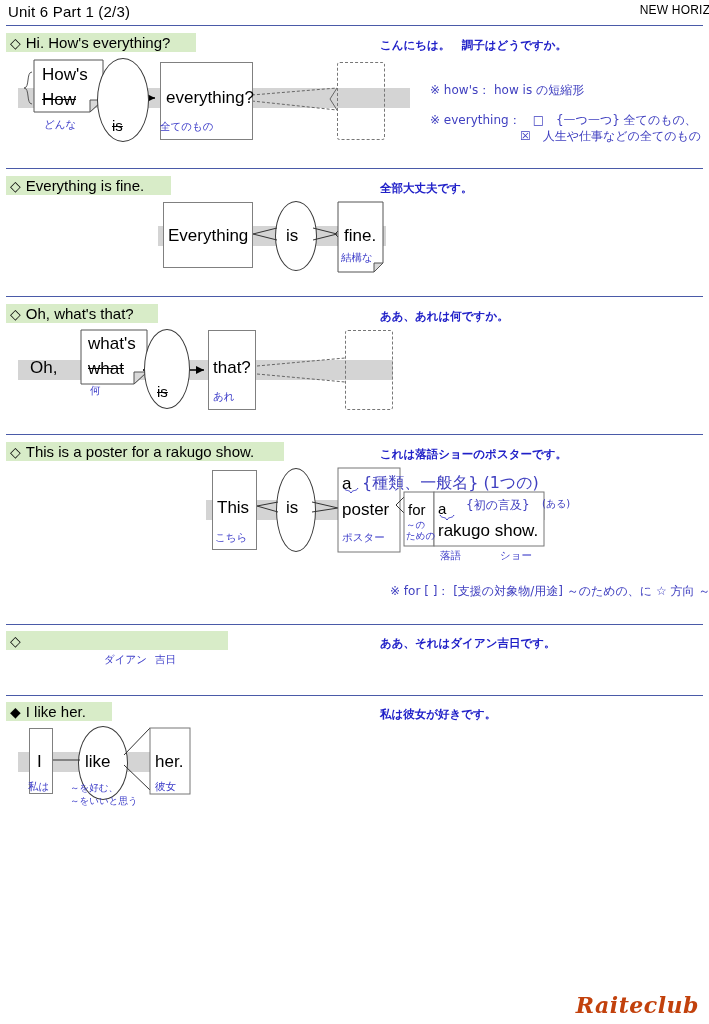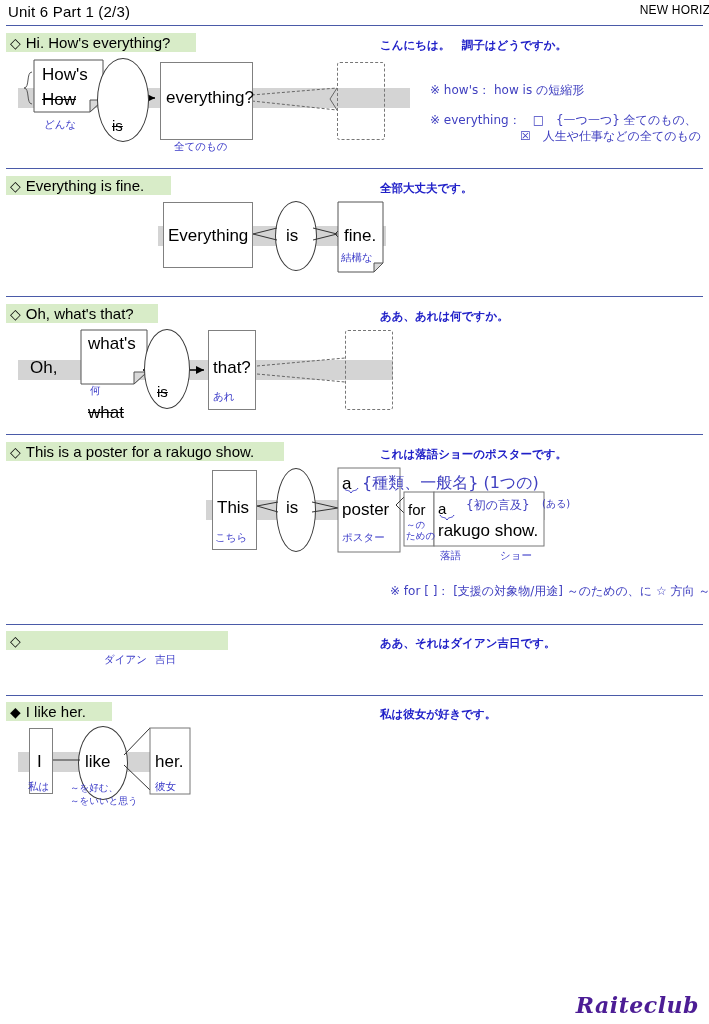--- a/index.html
+++ b/index.html
@@ -99,7 +99,7 @@
 
       <div class="bx" style="left:160px;top:62px;width:93px;height:78px;"></div>
       <div class="wd" style="left:166px;top:88px;">everything?</div>
-      <div class="gloss" style="left:174px;top:120px;margin-top:20px;">全てのもの</div>
+      <div class="gloss" style="left:160px;top:120px;">全てのもの</div>
 
       <div class="bx-dash" style="left:337px;top:62px;width:48px;height:78px;"></div>
     </div>

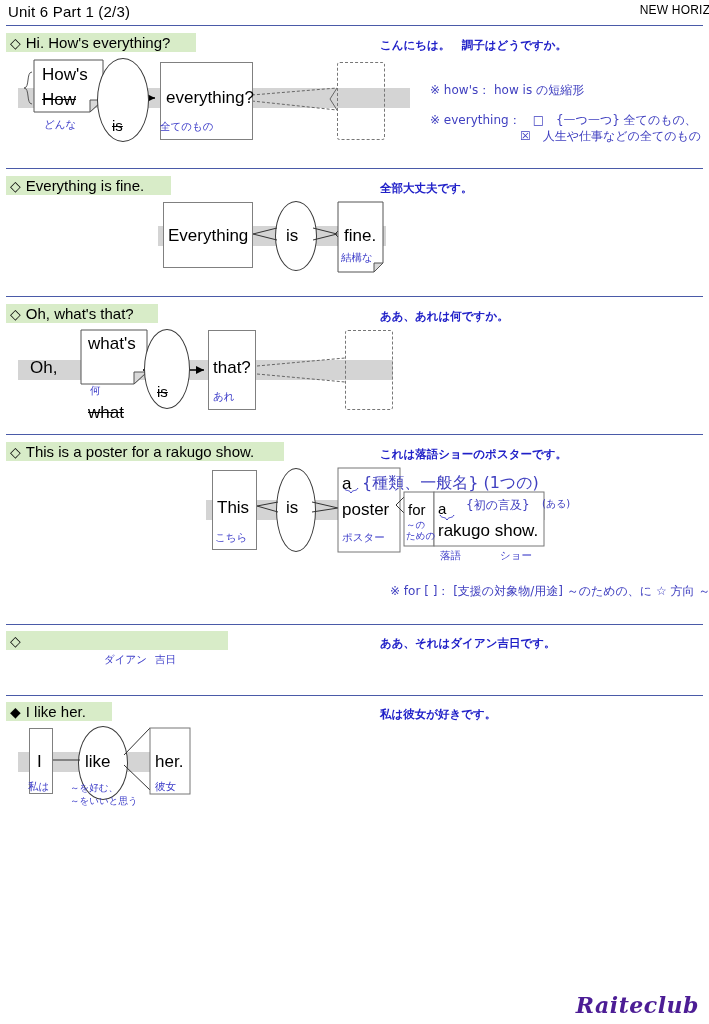--- a/index.html
+++ b/index.html
@@ -164,7 +164,7 @@
         <line x1="257" y1="374" x2="345" y2="382" stroke="#666" stroke-width="1" stroke-dasharray="3,2"></line>
       </svg>
       <div class="wd" style="left:88px;top:334px;">what's</div>
-      <div class="strike" style="left:88px;top:359px;margin-top:44px;">what</div>
+      <div class="strike" style="left:88px;top:359px;">what</div>
       <div class="gloss" style="left:90px;top:384px;">何</div>
 
       <div class="ell" style="left:144px;top:329px;width:44px;height:78px;"></div>

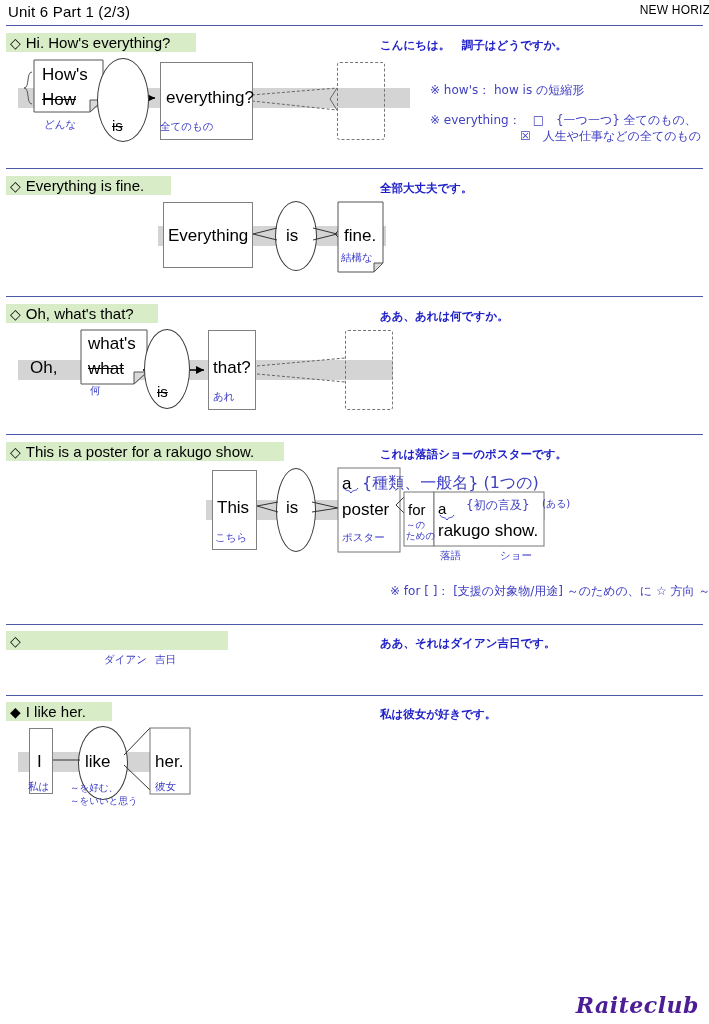--- a/index.html
+++ b/index.html
@@ -51,7 +51,7 @@
 
   
   .logo{position:absolute;right:10px;bottom:6px;font-family:"DejaVu Serif","Liberation Serif",serif;
-        font-style:italic;font-weight:bold;font-size:22px;color:#4c1d95;letter-spacing:.5px;}
+        font-style:italic;font-weight:bold;font-size:22px;color:#c2410c;letter-spacing:.5px;}
 </style>
 </head>
 <body>

